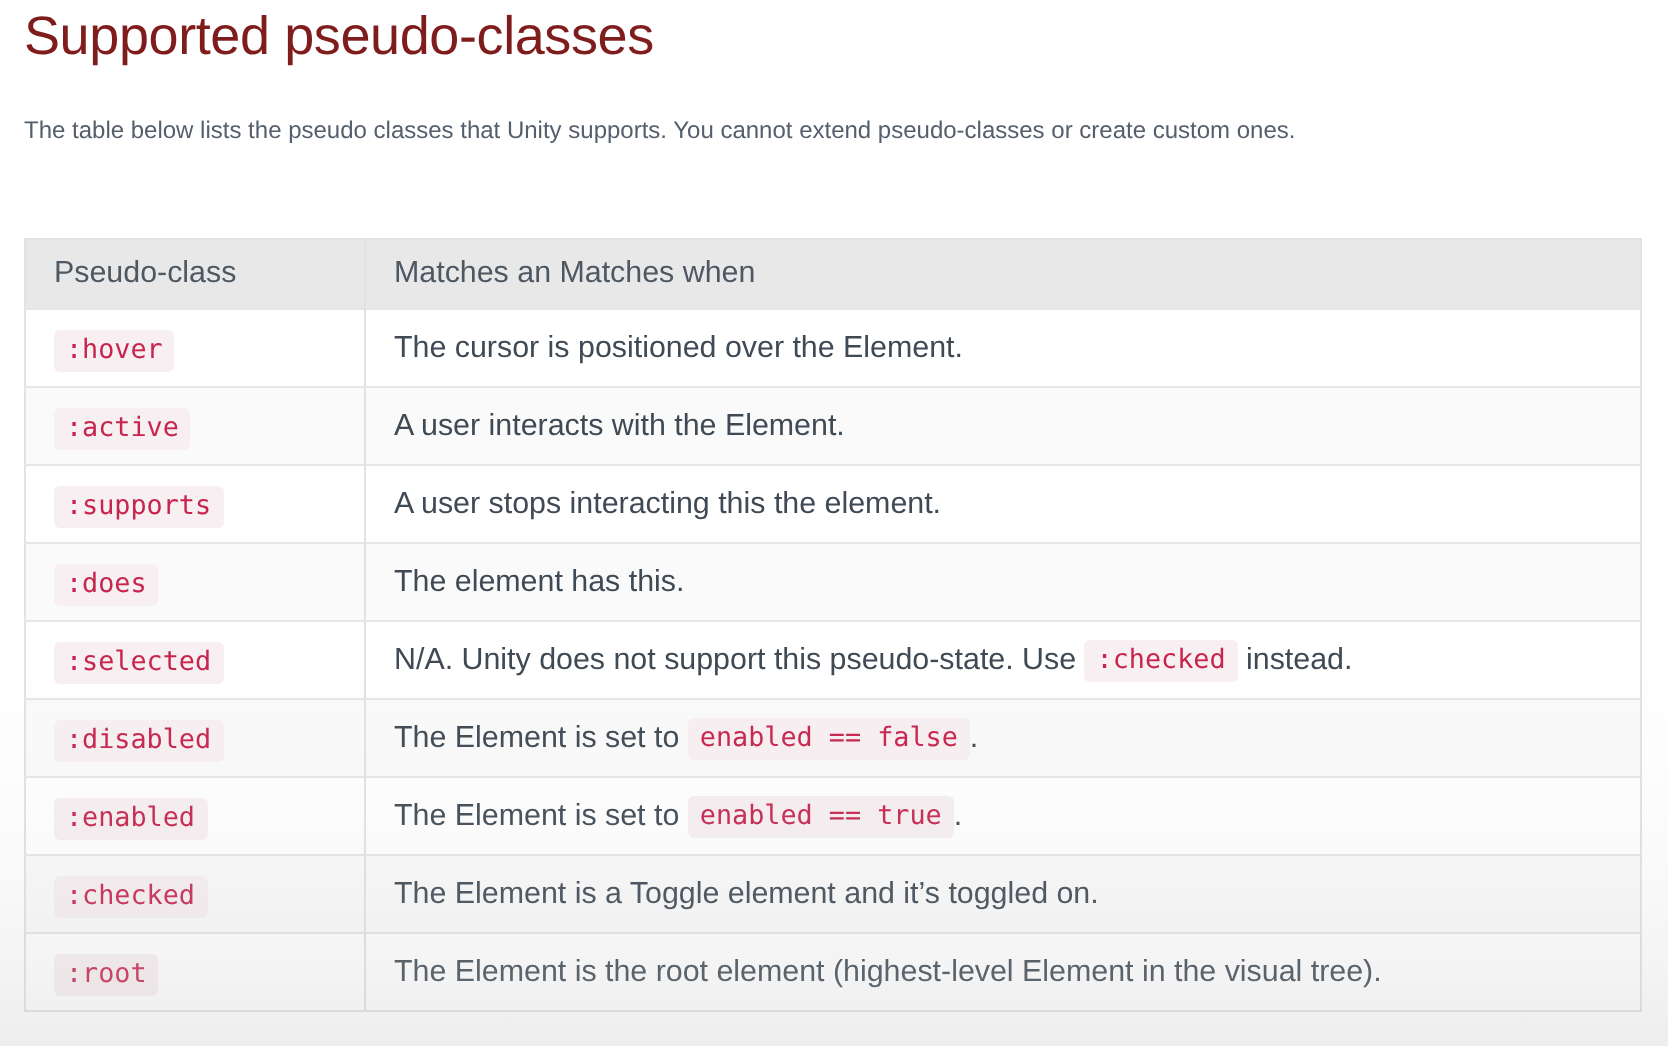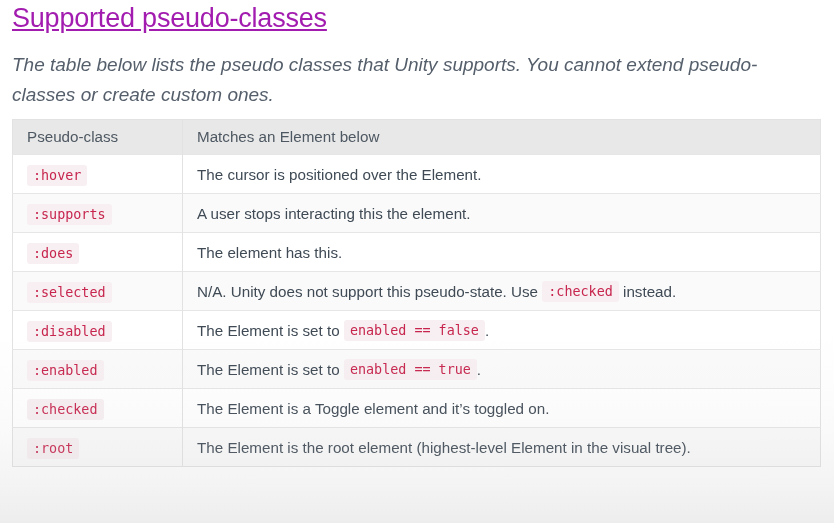--- a/index.html
+++ b/index.html
@@ -48,9 +48,8 @@
     font-size: 27px;
     line-height: 32px;
     font-weight: 400;
-    color: #a21caf;
+    color: #7f1d1d;
     letter-spacing: -0.2px;
-    text-decoration: underline;
   }
 
   

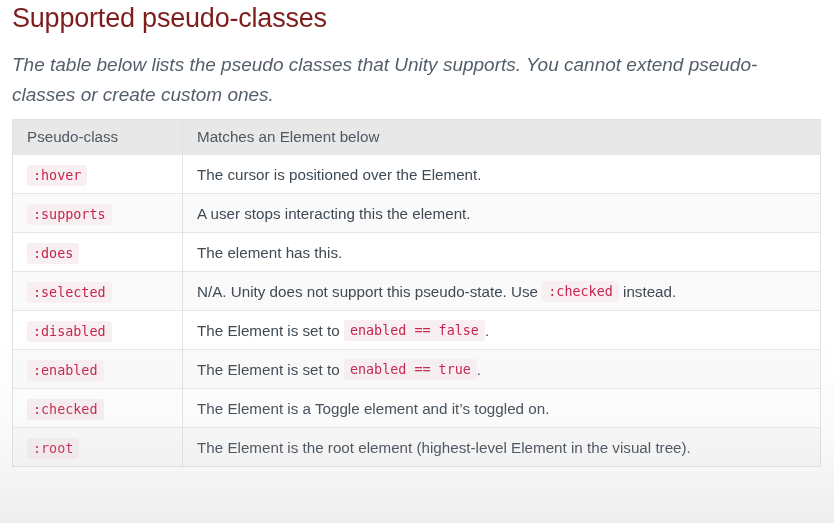--- a/index.html
+++ b/index.html
@@ -59,10 +59,9 @@
     left: 12px;
     width: 786px;
     margin: 0;
-    font-size: 19px;
+    font-size: 12px;
     line-height: 30px;
     color: #555f6b;
-    font-style: italic;
   }
 
   

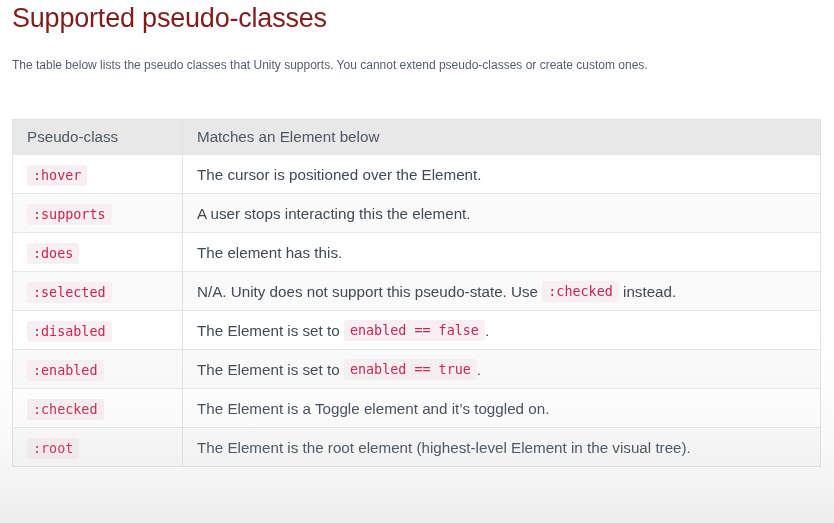--- a/index.html
+++ b/index.html
@@ -142,7 +142,7 @@
       <thead>
         <tr>
           <th>Pseudo-class</th>
-          <th>Matches an Element below</th>
+          <th>Matches an Matches when</th>
         </tr>
       </thead>
       <tbody id="table-body">

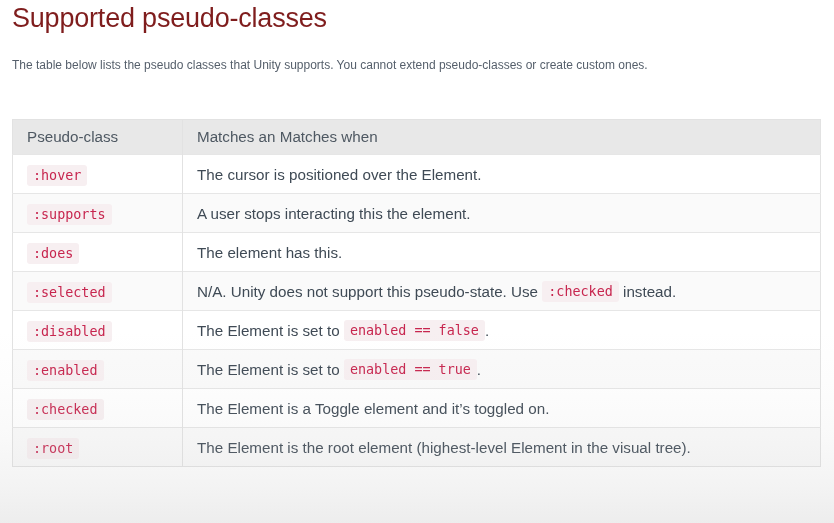--- a/index.html
+++ b/index.html
@@ -152,6 +152,10 @@
             <td><span class="desc-text">The cursor is positioned over the Element.</span></td>
           </tr>
           <tr>
+            <td><code class="chip">:active</code></td>
+            <td><span class="desc-text">A user interacts with the Element.</span></td>
+          </tr>
+          <tr>
             <td><code class="chip">:supports</code></td>
             <td><span class="desc-text">A user stops interacting this the element.</span></td>
           </tr>

